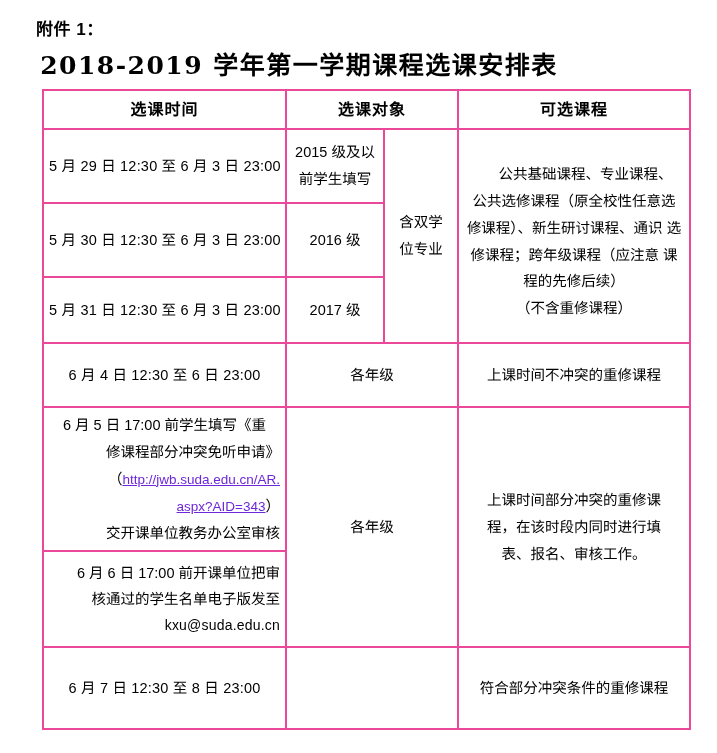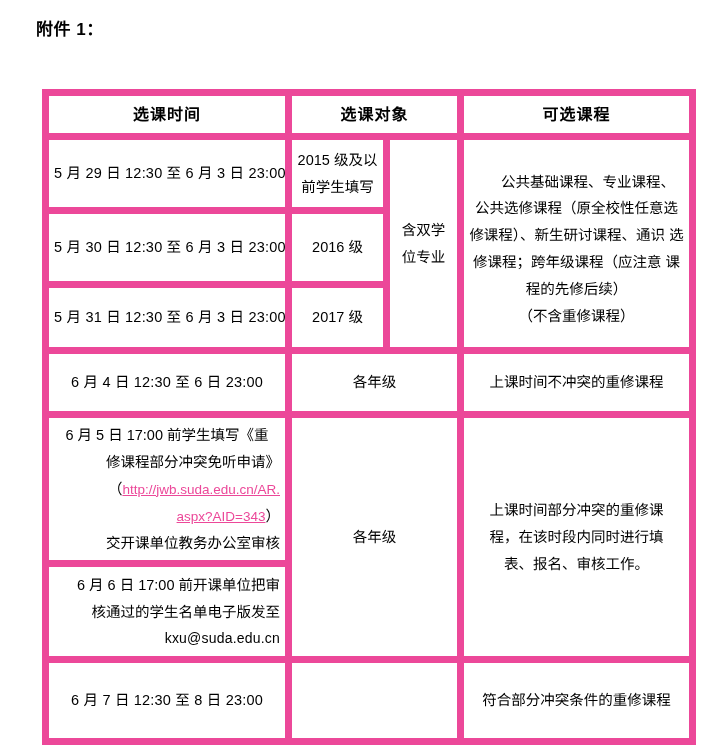--- a/index.html
+++ b/index.html
@@ -145,6 +145,7 @@
 
   <div class="attachment-label">附件 1：</div>
 
+  <div class="doc-title">2018-2019 学年第一学期课程选课安排表</div>
 
   <table class="schedule-table">
     <colgroup>

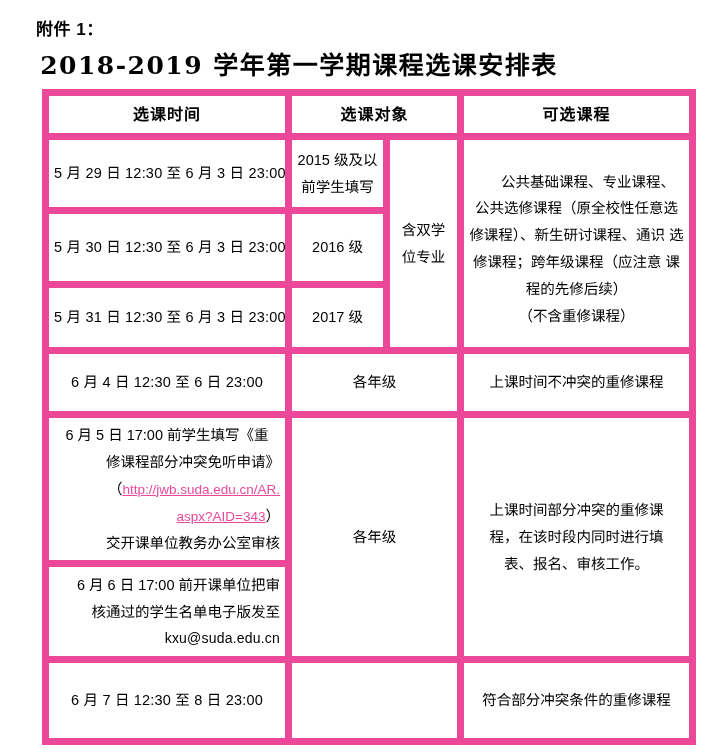--- a/index.html
+++ b/index.html
@@ -59,7 +59,7 @@
     background: #fff;
   }
   .schedule-table td, .schedule-table th {
-    border: 7px solid #ec4899;
+    border: 2px solid #ec4899;
     padding: 4px 5px;
     vertical-align: middle;
     text-align: center;

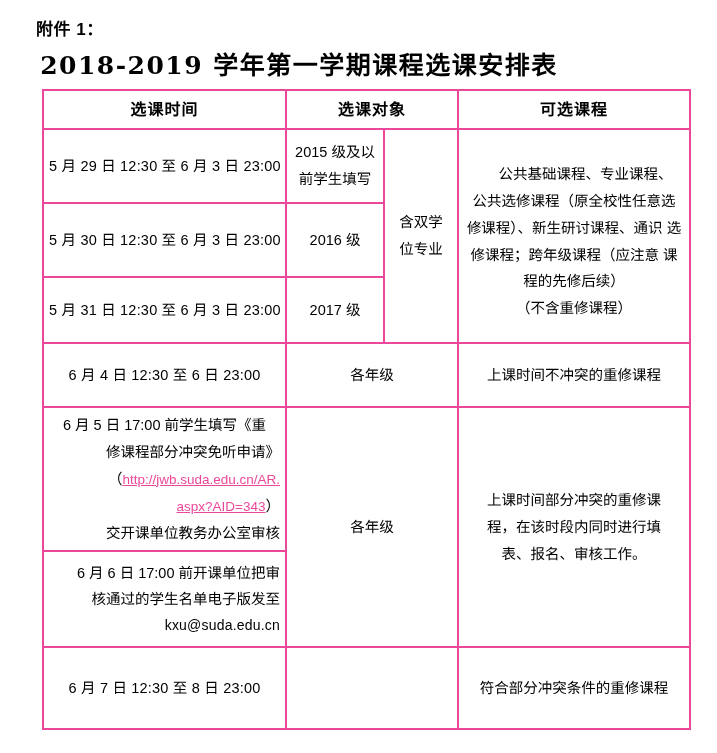--- a/index.html
+++ b/index.html
@@ -117,7 +117,7 @@
   .cell-time-block .ln-first { text-align: center; }
 
   .url-link {
-    color: #ec4899;
+    color: #6d28d9;
     text-decoration: underline;
     font-family: "Liberation Sans", sans-serif;
     font-size: 13.5px;

